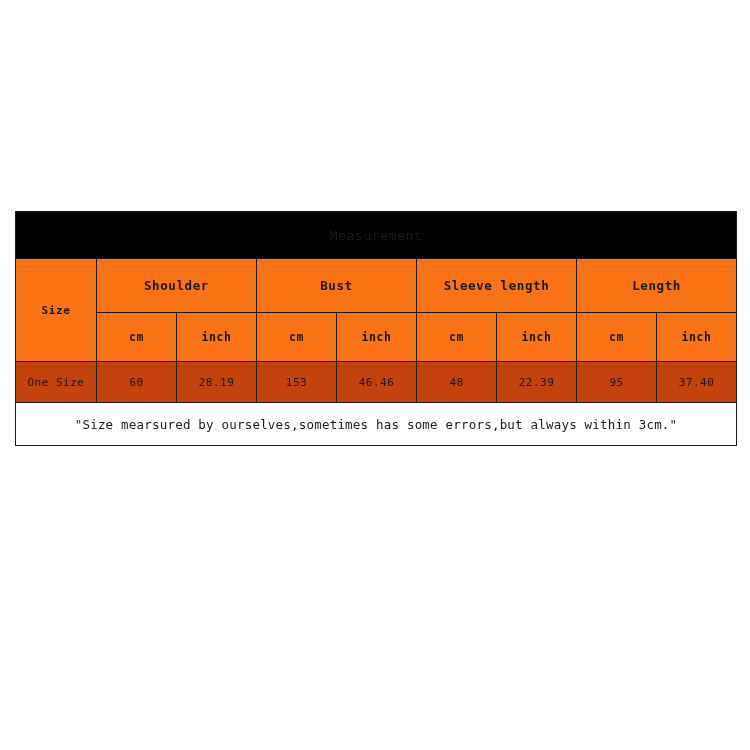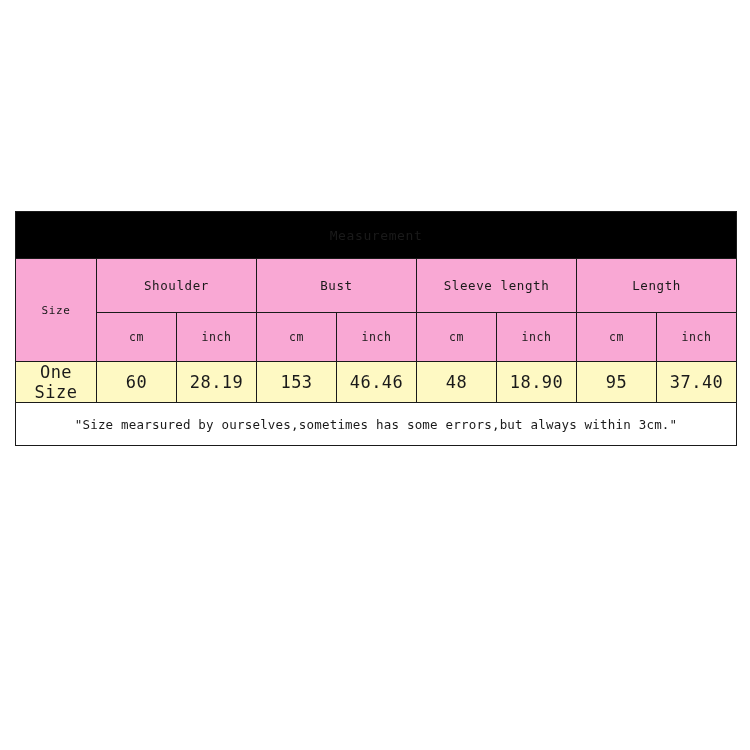--- a/index.html
+++ b/index.html
@@ -50,10 +50,11 @@
 
   
   td.hdr {
-    background: #f9a8d4;
+    background: #f97316;
     color: #ffffff;
     font-size: 12.5px;
     letter-spacing: 0.6px;
+    font-weight: bold;
   }
   td.hdr-size {
     height: 101px;

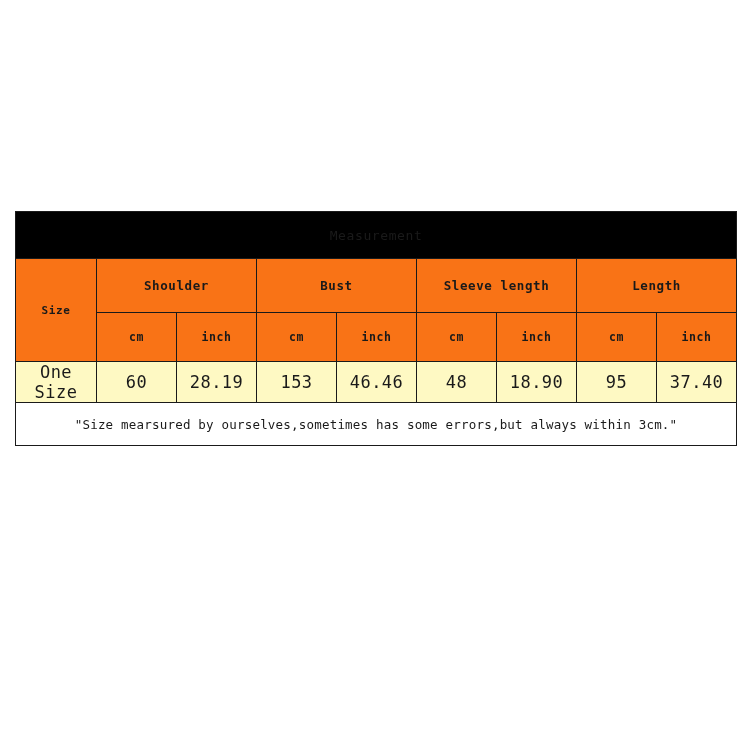--- a/index.html
+++ b/index.html
@@ -71,9 +71,9 @@
 
   
   td.data {
-    background: #fef9c3;
+    background: #c2410c;
     height: 40px;
-    font-size: 17px;
+    font-size: 11px;
     letter-spacing: 0.5px;
   }
 

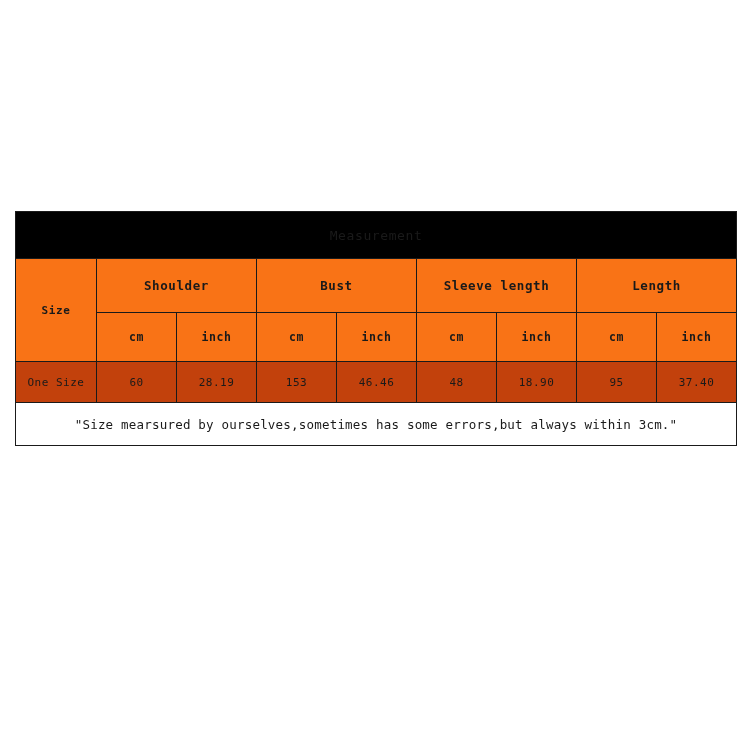--- a/index.html
+++ b/index.html
@@ -136,7 +136,7 @@
         <td class="data">153</td>
         <td class="data">46.46</td>
         <td class="data">48</td>
-        <td class="data">18.90</td>
+        <td class="data">22.39</td>
         <td class="data">95</td>
         <td class="data">37.40</td>
       </tr>

